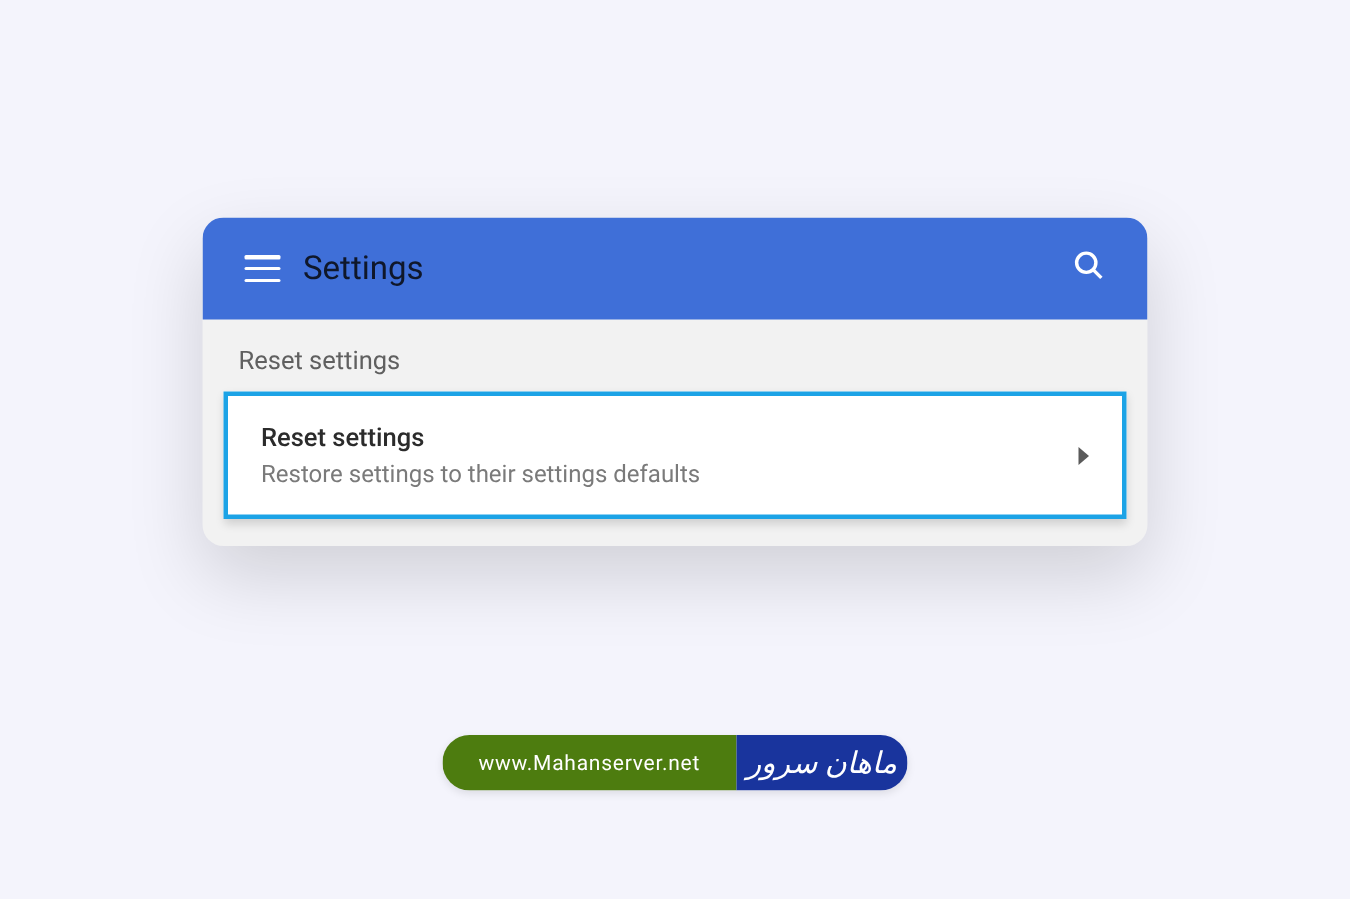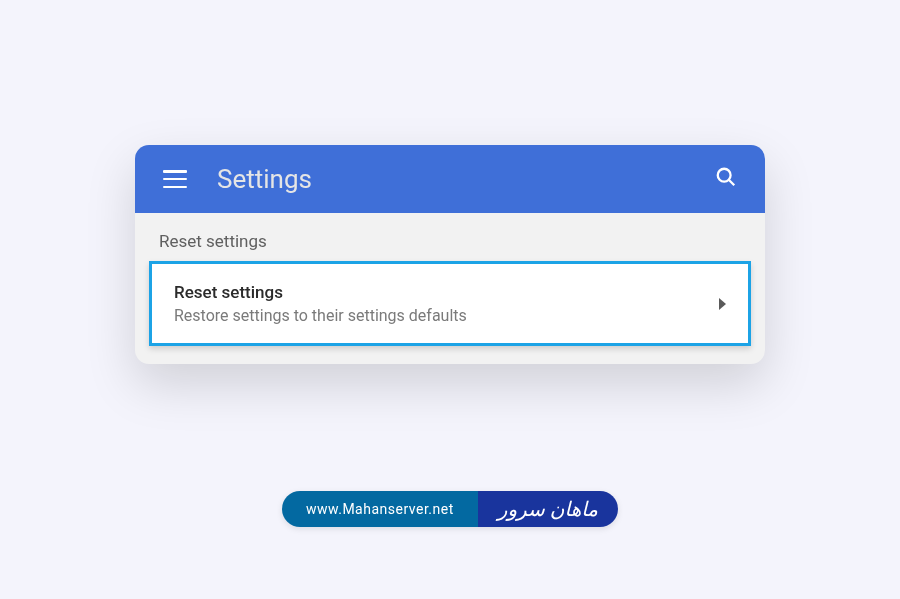--- a/index.html
+++ b/index.html
@@ -48,10 +48,10 @@
       border-radius: 1px;
     }
     .header-title {
-      color: #e5e5e5;
-      font-size: 26px;
+      color: #0f172a;
+      font-size: 22px;
       font-weight: 400;
-      margin-left: 30px;
+      margin-left: 15px;
       flex: 1;
     }
     .search-icon {

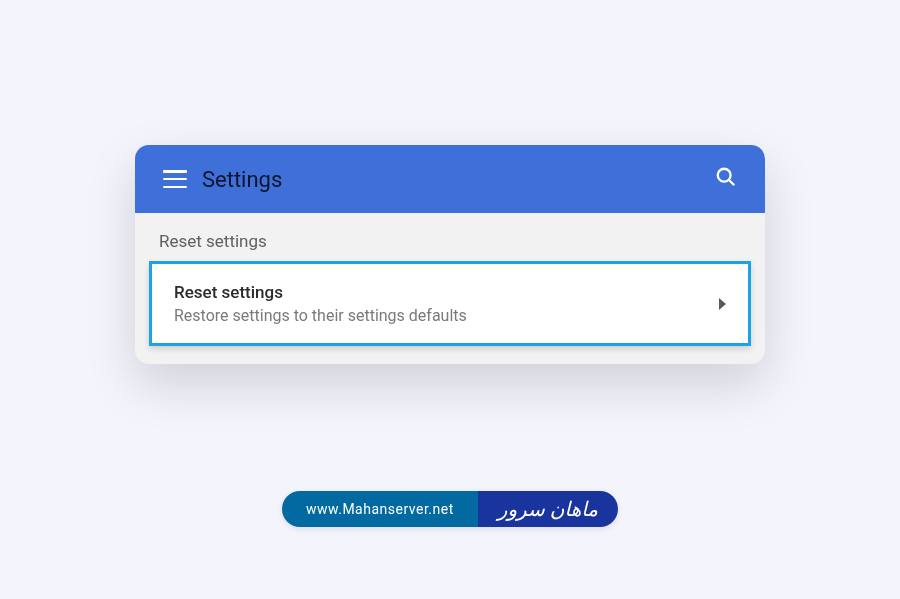--- a/index.html
+++ b/index.html
@@ -103,7 +103,7 @@
       box-shadow: 0 2px 6px rgba(0,0,0,0.1);
     }
     .badge-left {
-      background: #0369a1;
+      background: #4d7c0f;
       color: white;
       padding: 8px 24px;
       font-size: 14px;

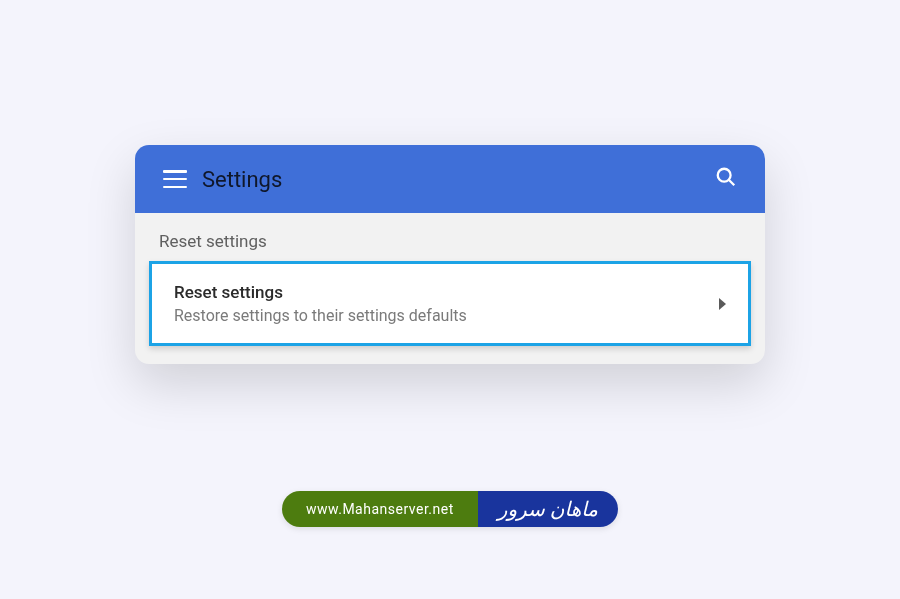--- a/index.html
+++ b/index.html
@@ -114,7 +114,7 @@
     .badge-right {
       background: #19349d;
       color: white;
-      padding: 6px 20px;
+      padding: 6px 7px;
       display: flex;
       align-items: center;
       justify-content: flex-end;

